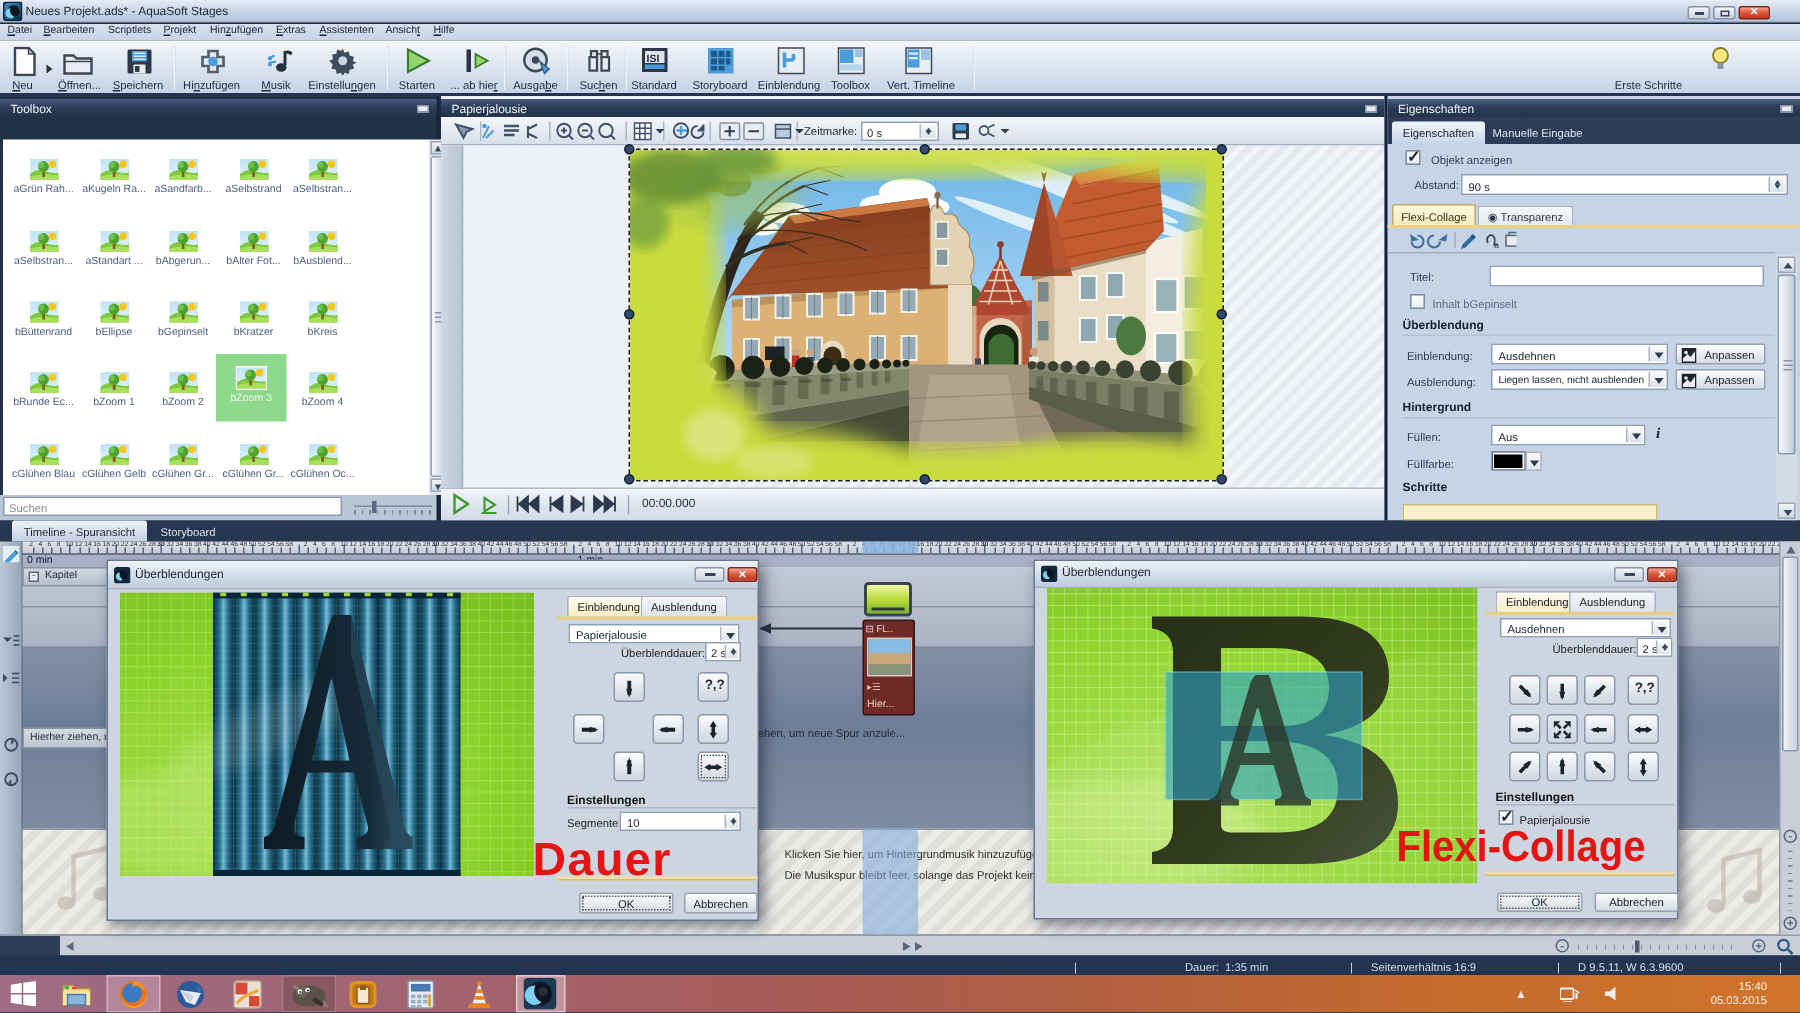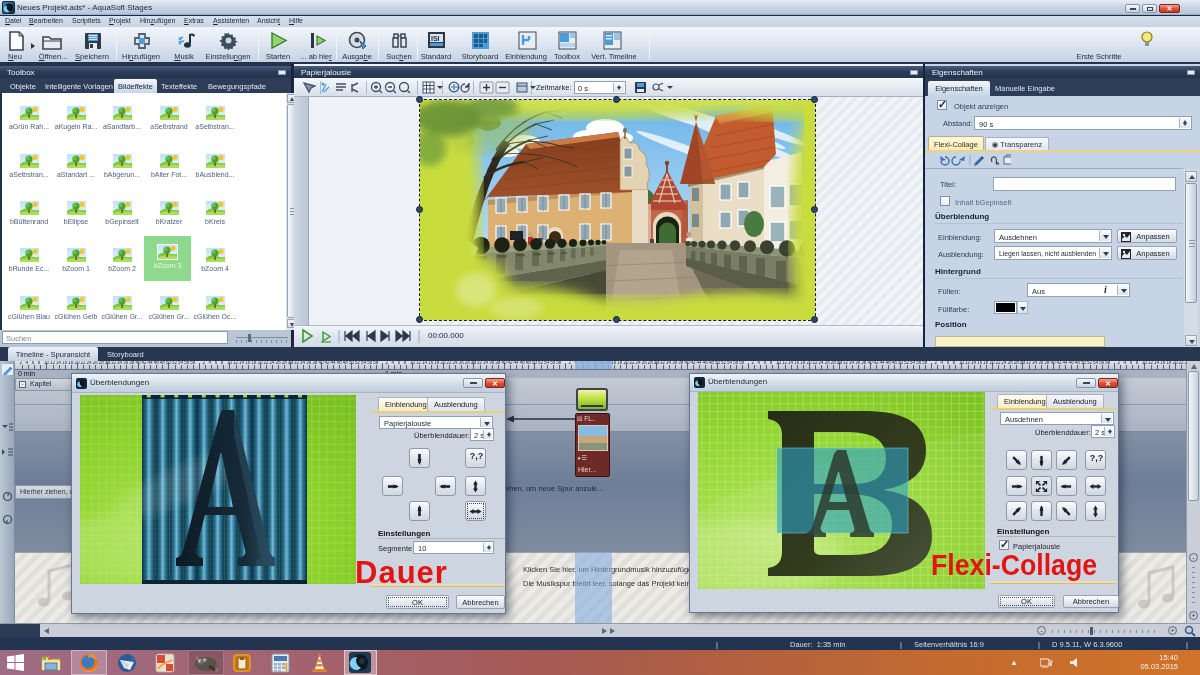--- a/index.html
+++ b/index.html
@@ -189,13 +189,6 @@
 <div class="a phead" style="left:0;top:2px;width:291px;height:12px;">
       <span style="position:absolute;left:7px;top:2px;">Toolbox</span>
       <span class="pbox"></span>
-    </div>
-<div class="a" style="left:0;top:14px;width:291px;height:15px;background:#2d3d58;font-size:7.5px;color:#dfe7f1;">
-      <span class="a" style="left:10px;top:4px;">Objekte</span>
-      <span class="a" style="left:45px;top:4px;">Intelligente Vorlagen</span>
-      <span class="a" style="left:114px;top:1px;width:43px;height:14px;background:linear-gradient(#f2f6fb,#c9d6e8);color:#16202e;text-align:center;padding-top:3px;border-radius:2px 2px 0 0;">Bildeffekte</span>
-      <span class="a" style="left:161px;top:4px;">Texteffekte</span>
-      <span class="a" style="left:208px;top:4px;">Bewegungspfade</span>
     </div>
 <div class="a" style="left:2px;top:29px;width:284px;height:237px;background:#fff;">
 <svg width="0" height="0">

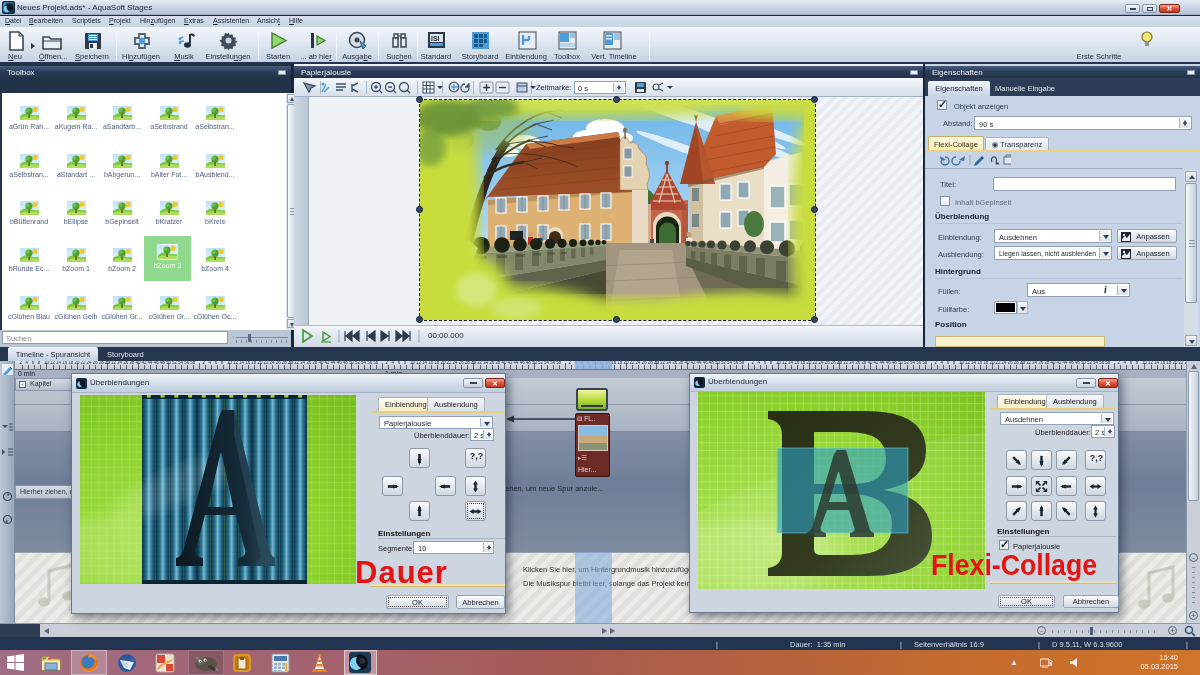--- a/index.html
+++ b/index.html
@@ -911,7 +911,7 @@
 <div class="pbold" style="left:935px;top:267px;">Hintergrund</div>
 <div class="hline" style="left:935px;top:278px;width:248px;background:#b4c2d4;"></div>
 <div class="plabel" style="left:938px;top:287px;">Füllen:</div>
-<div class="pinput" style="left:994px;top:283px;width:103px;height:14px;padding:3px 0 0 4px;margin-left:33px;">Aus<span class="ddarr"></span></div>
+<div class="pinput" style="left:994px;top:283px;width:103px;height:14px;padding:3px 0 0 4px;">Aus<span class="ddarr"></span></div>
 <div class="a" style="left:1104px;top:284px;font-size:10px;color:#1a2433;font-weight:bold;font-style:italic;font-family:'Liberation Serif',serif;">i</div>
 <div class="plabel" style="left:938px;top:305px;">Füllfarbe:</div>
 <div class="a" style="left:994px;top:301px;width:23px;height:13px;background:#000;border:1px solid #8fa1b8;box-shadow:inset 0 0 0 1px #fff;"></div>

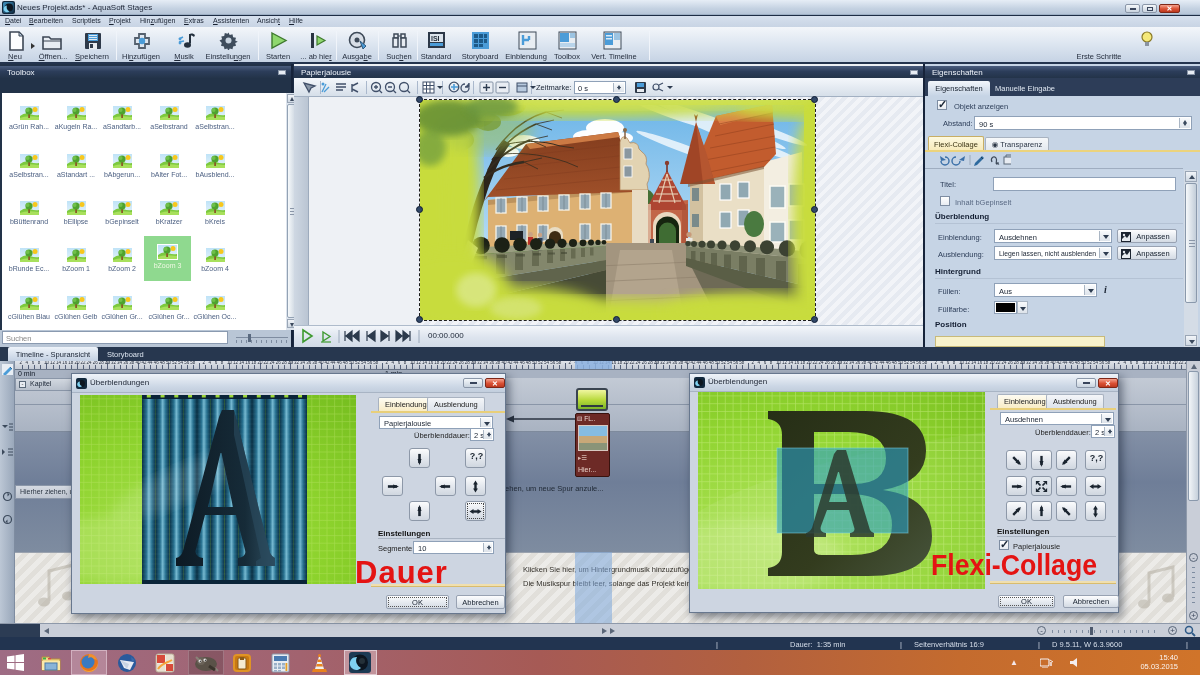--- a/index.html
+++ b/index.html
@@ -918,7 +918,7 @@
 <div class="a" style="left:1017px;top:301px;width:11px;height:13px;background:linear-gradient(#f8fafc,#dde3ea);border:1px solid #aab6c4;">
     <span style="position:absolute;left:2px;top:5px;border-left:3px solid transparent;border-right:3px solid transparent;border-top:4px solid #2e3c50;"></span>
   </div>
-<div class="pbold" style="left:935px;top:320px;">Position</div>
+<div class="pbold" style="left:935px;top:320px;">Schritte</div>
 <div class="a" style="left:935px;top:336px;width:170px;height:11px;background:#f8f2cc;border:1px solid #c8ba7a;"></div>
 
 <div class="a" style="left:1184px;top:170px;width:14px;height:177px;background:#d4dce6;">

